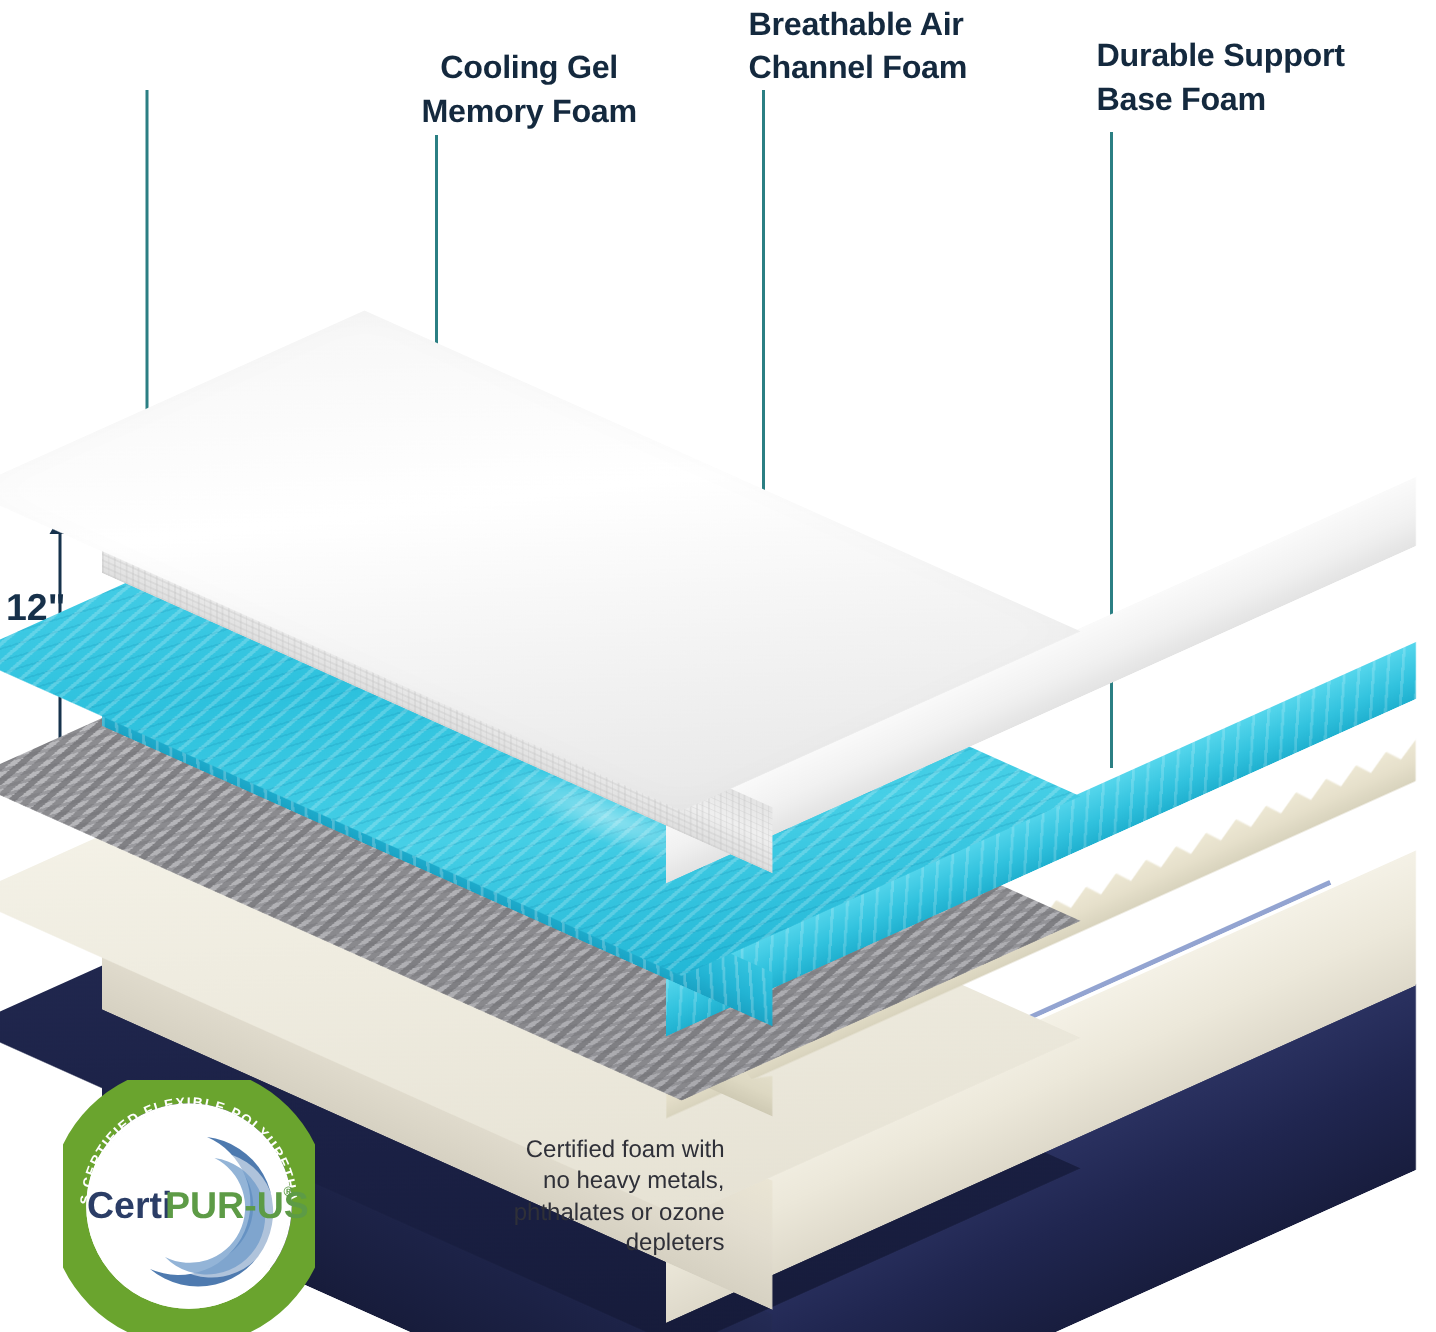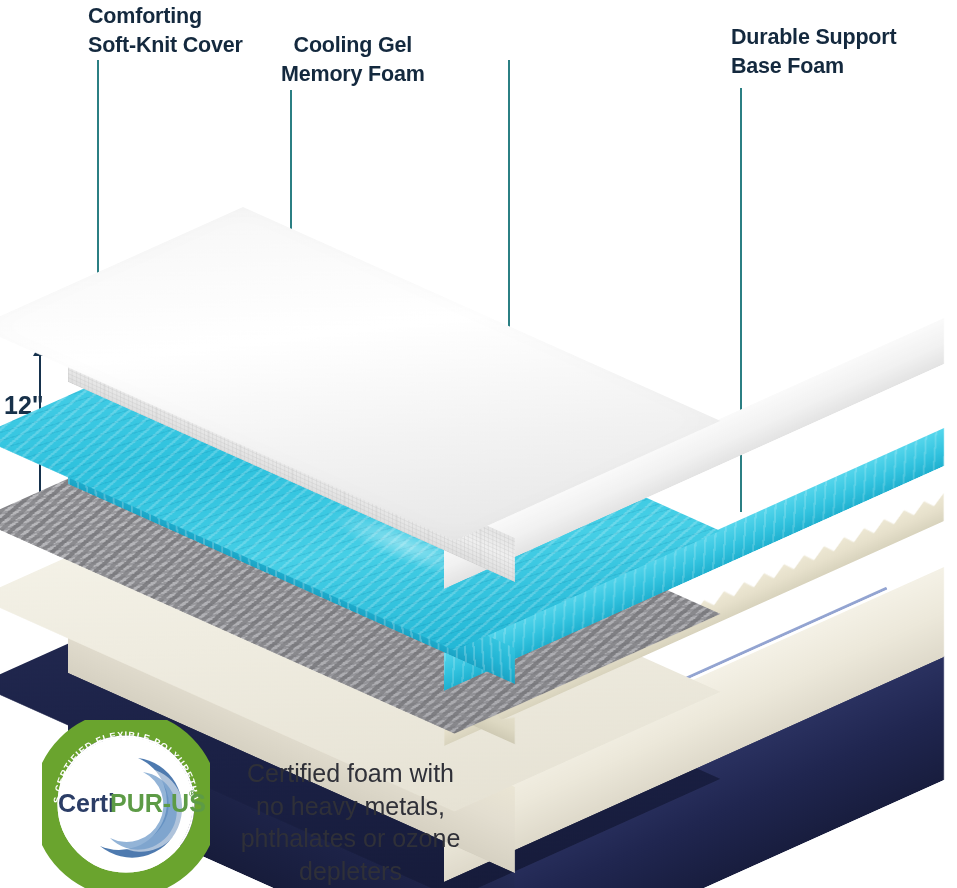--- a/index.html
+++ b/index.html
@@ -276,8 +276,6 @@
 
 <div id="stage">
 
-  <div class="callout" style="left:88px; top:2px;">Comforting
-Soft-Knit Cover</div>
   <div class="leader" style="left:97px; top:60px; height:236px;"></div>
 
   <div class="callout" style="left:281px; top:31px;text-align:center;">Cooling Gel

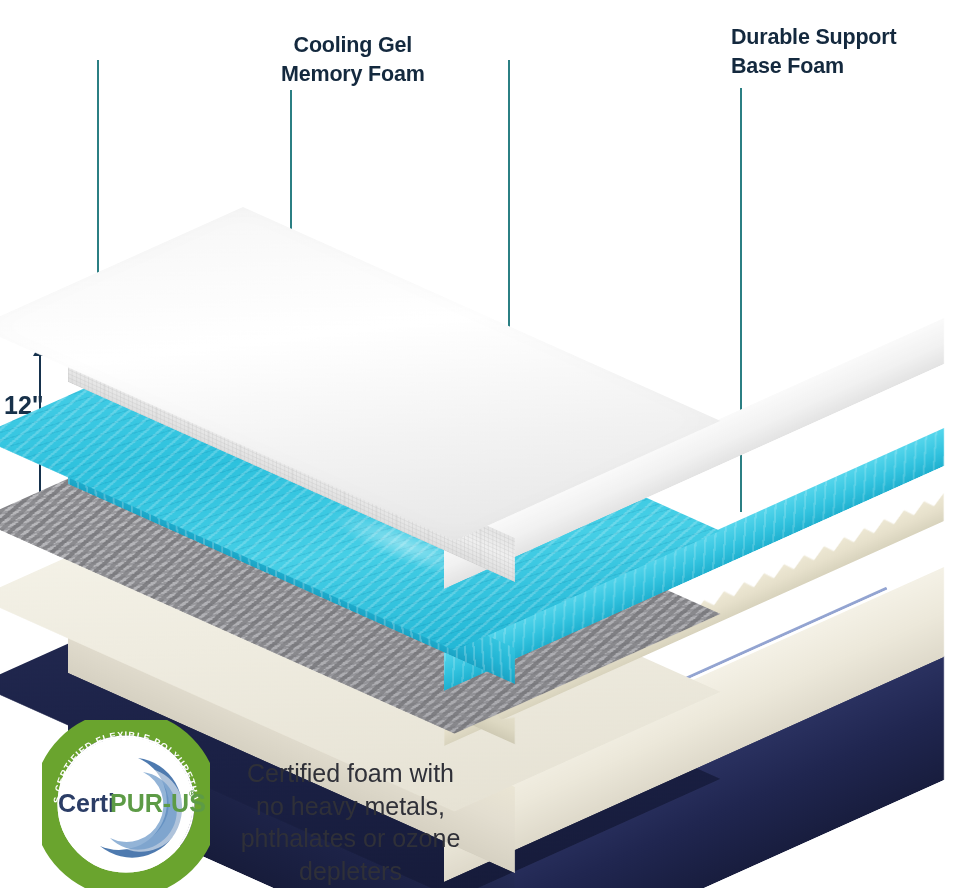--- a/index.html
+++ b/index.html
@@ -282,6 +282,8 @@
 Memory Foam</div>
   <div class="leader" style="left:290px; top:90px; height:278px;"></div>
 
+  <div class="callout" style="left:499px; top:2px;">Breathable Air
+Channel Foam</div>
   <div class="leader" style="left:508px; top:60px; height:438px;"></div>
 
   <div class="callout" style="left:731px; top:23px;">Durable Support

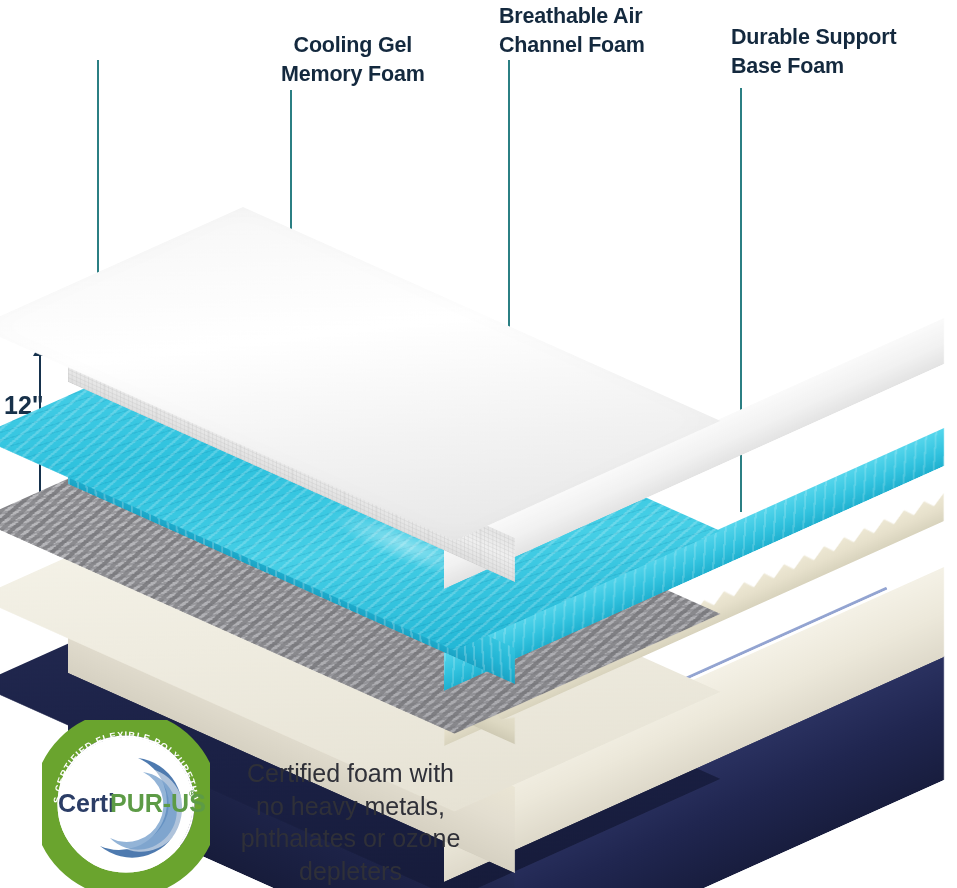--- a/index.html
+++ b/index.html
@@ -263,9 +263,9 @@
     left: 218px;
     top: 757px;
     width: 265px;
-    text-align: center;
+    text-align: right;
     color: #2f3038;
-    font-size: 25px;
+    font-size: 16px;
     line-height: 1.3;
     font-family: "Liberation Sans", sans-serif;
     white-space: pre-line;

